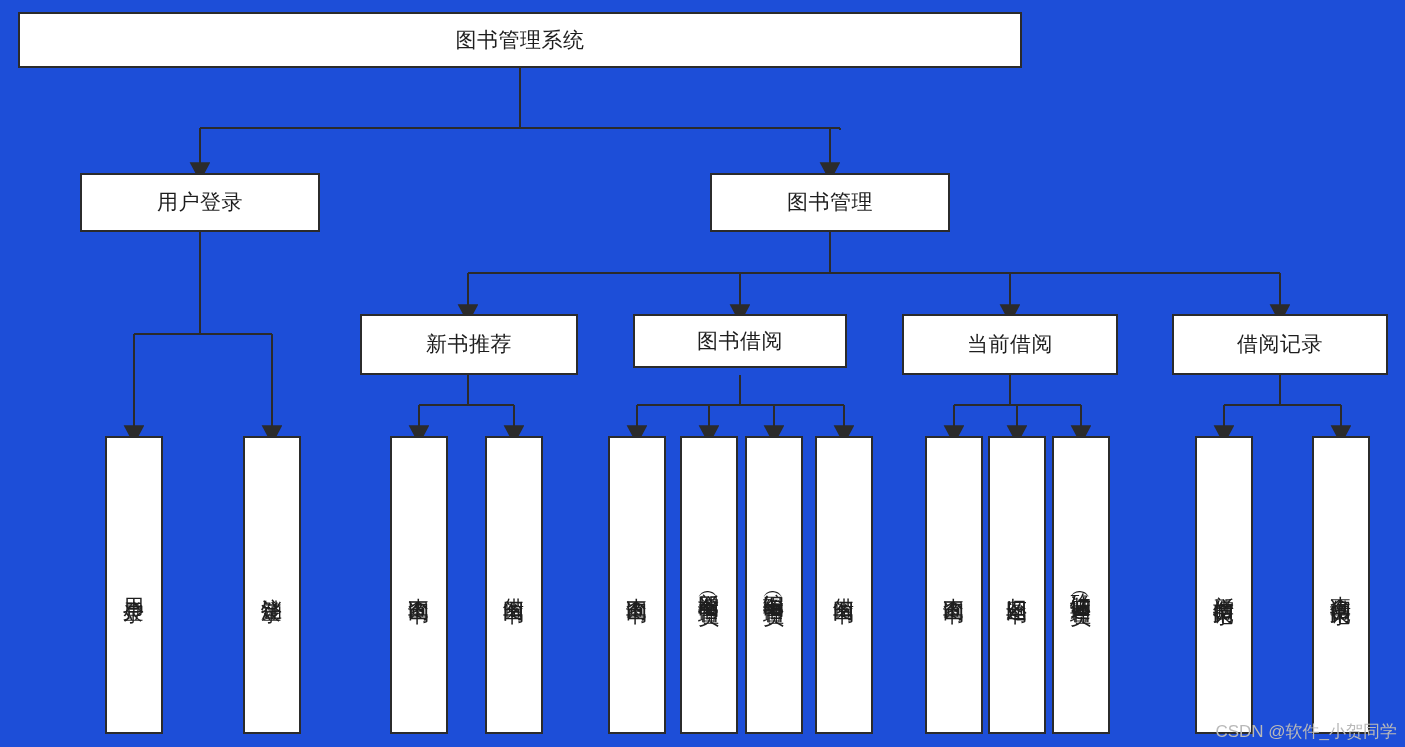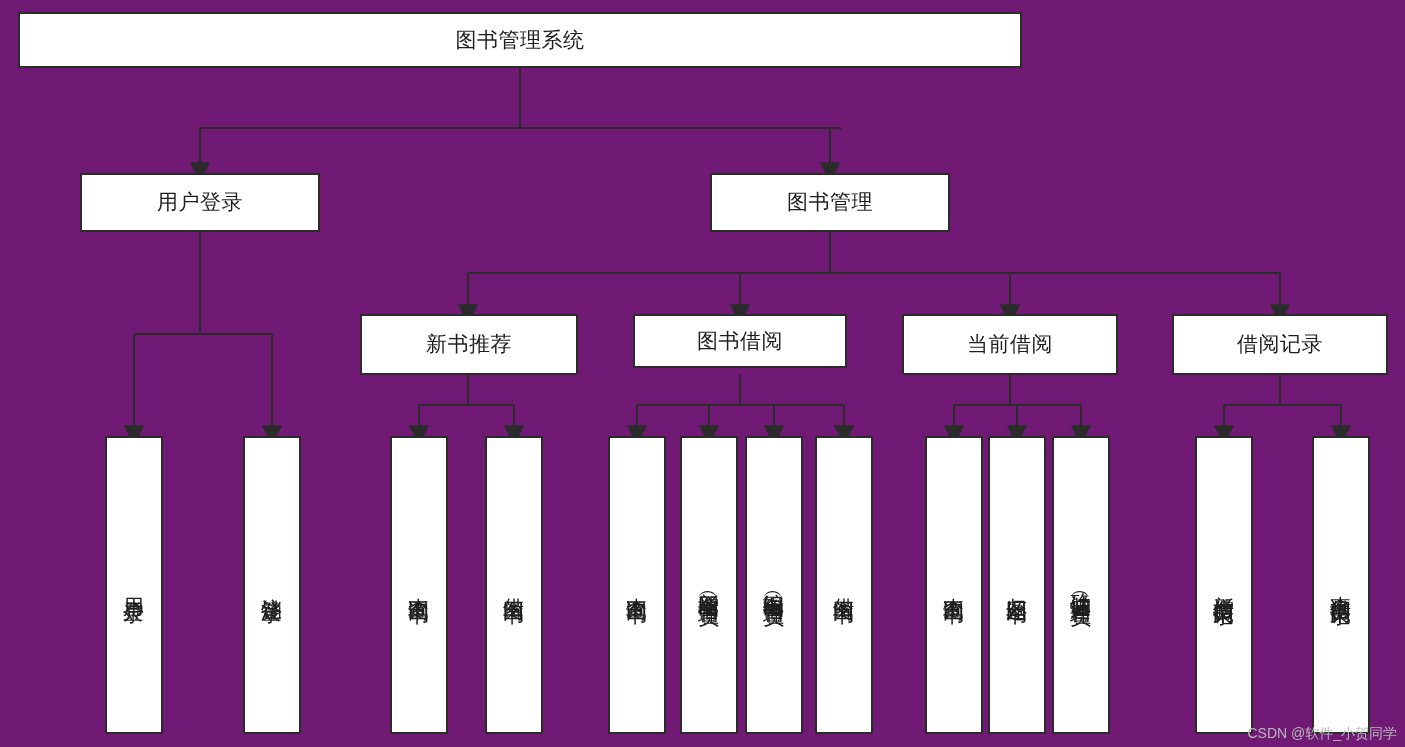--- a/index.html
+++ b/index.html
@@ -15,7 +15,7 @@
     position: relative;
     width: 1405px;
     height: 747px;
-    background: #701a75;
+    background: #1d4ed8;
     overflow: hidden;
   }
   #connector-layer {

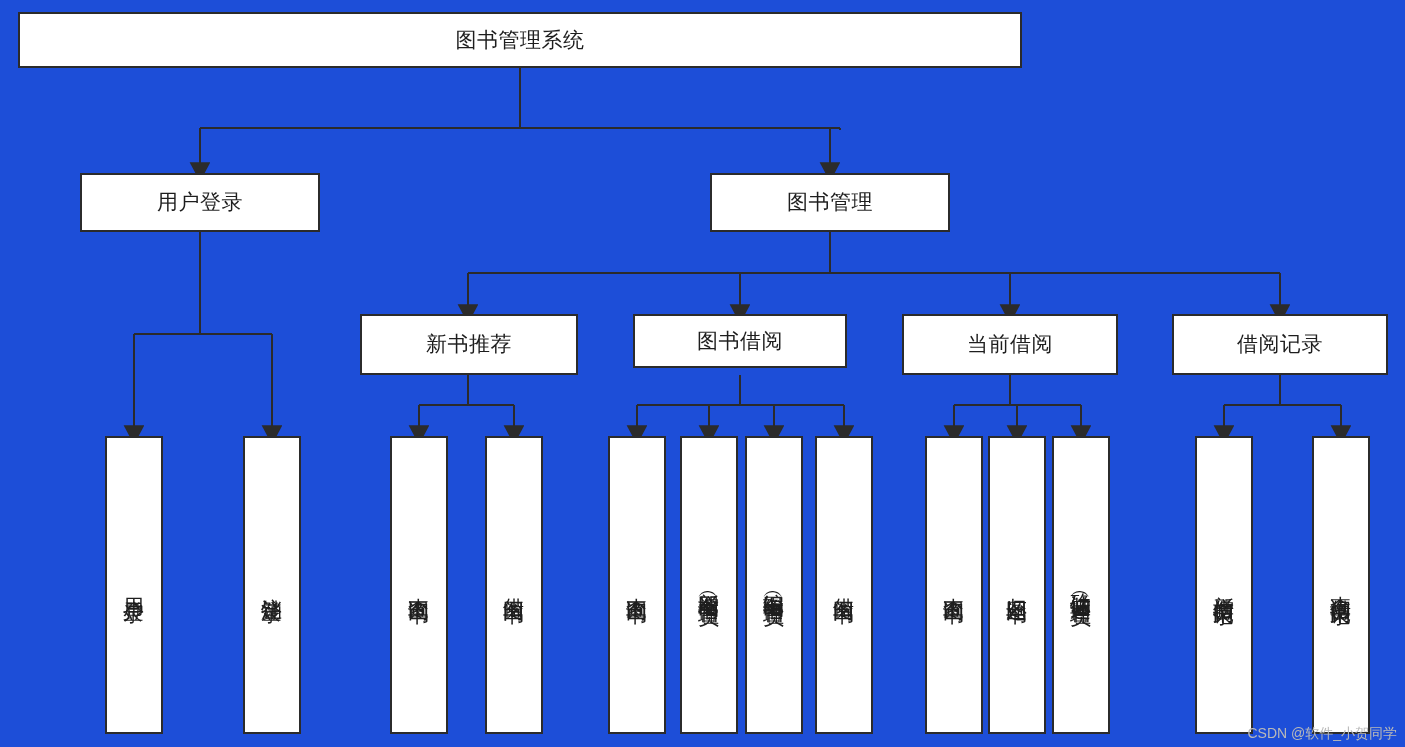--- a/index.html
+++ b/index.html
@@ -66,7 +66,7 @@
     position: absolute;
     right: 8px;
     bottom: 4px;
-    font-size: 14px;
+    font-size: 17px;
     color: #b9b9b9;
     white-space: nowrap;
     z-index: 5;

